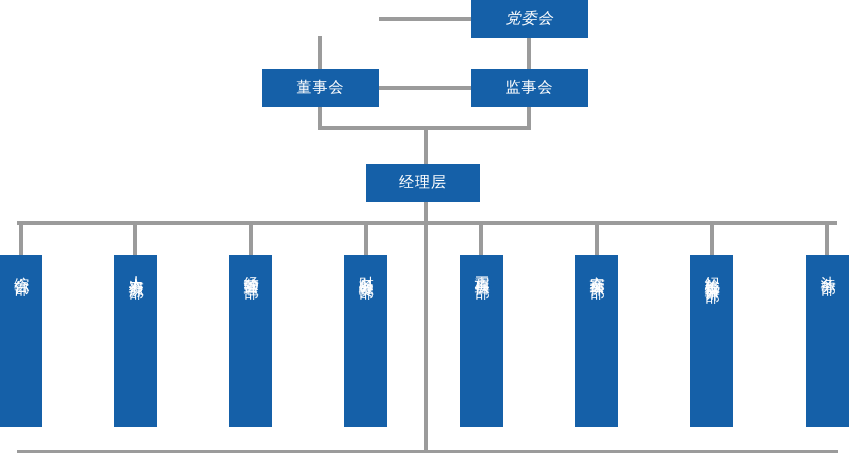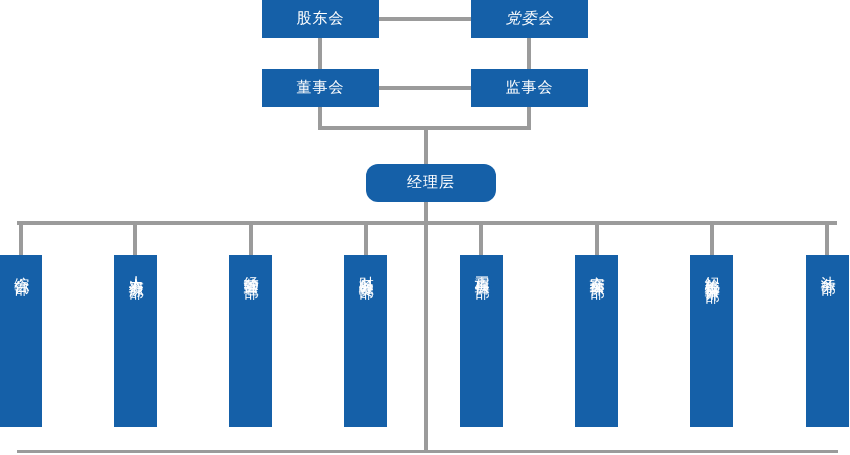--- a/index.html
+++ b/index.html
@@ -89,9 +89,6 @@
 
   <div class="baseline" style="left:17px; top:450px; width:821px;"></div>
 
-  <div class="node" style="left:262px; top:0px; width:117px; height:38px;">
-    <span class="label">股东会</span>
-  </div>
   <div class="node" style="left:471px; top:0px; width:117px; height:38px;font-style:italic;">
     <span class="label">党委会</span>
   </div>

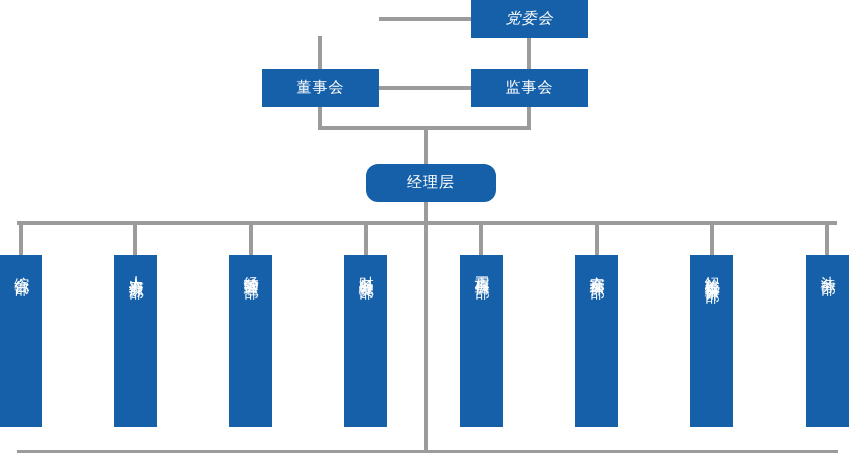--- a/index.html
+++ b/index.html
@@ -100,7 +100,7 @@
     <span class="label">董事会</span>
   </div>
 
-  <div class="node" style="left:366px; top:164px; width:130px; height:38px;border-radius:12px;">
+  <div class="node" style="left:366px; top:164px; width:114px; height:38px;">
     <span class="label">经理层</span>
   </div>
 

